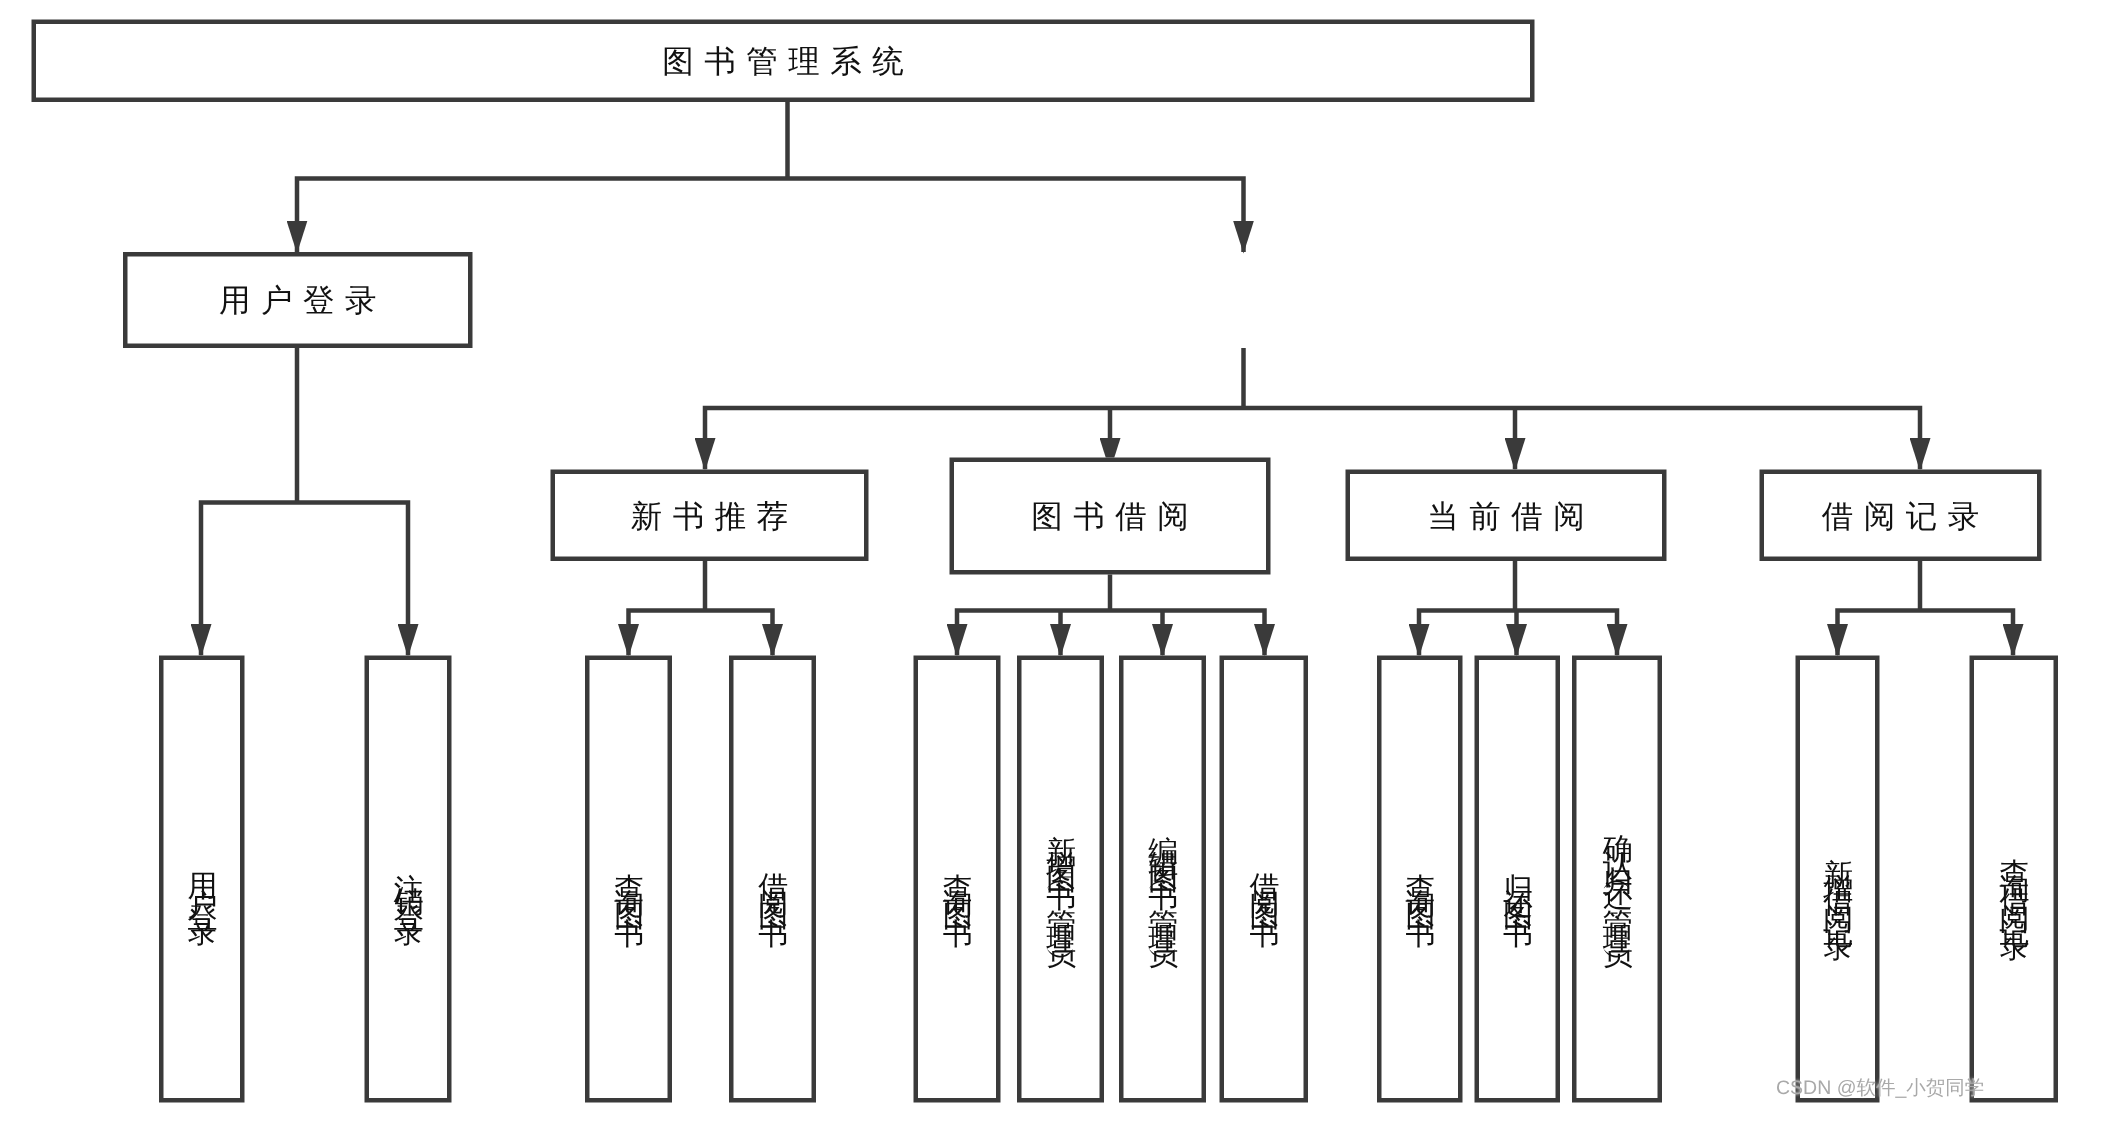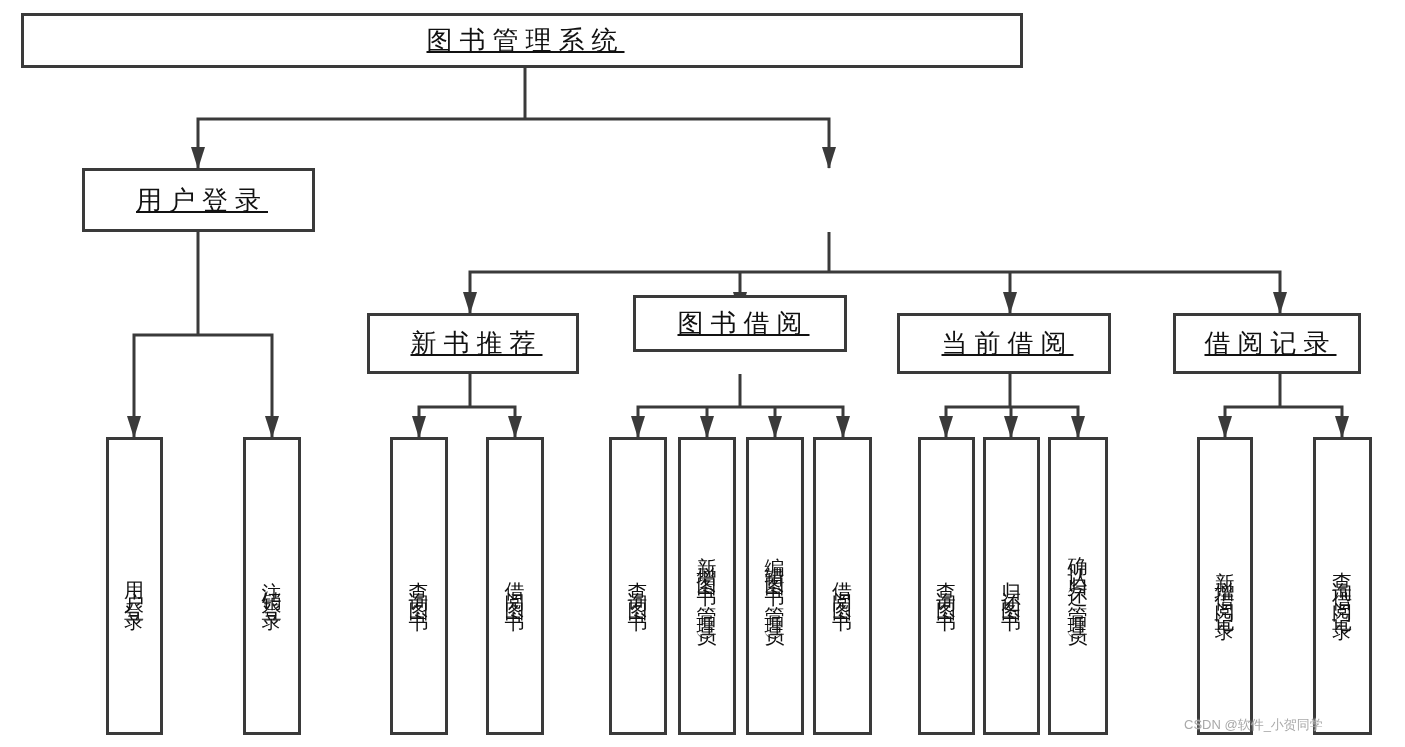--- a/index.html
+++ b/index.html
@@ -33,12 +33,11 @@
     color: #111111;
   }
   .box.h span {
-    font-size: 26px;
+    font-size: 21px;
     letter-spacing: 7px;
     text-indent: 7px;
     white-space: nowrap;
     color: #111111;
-    text-decoration: underline;
   }
   .box.v span {
     writing-mode: vertical-rl;

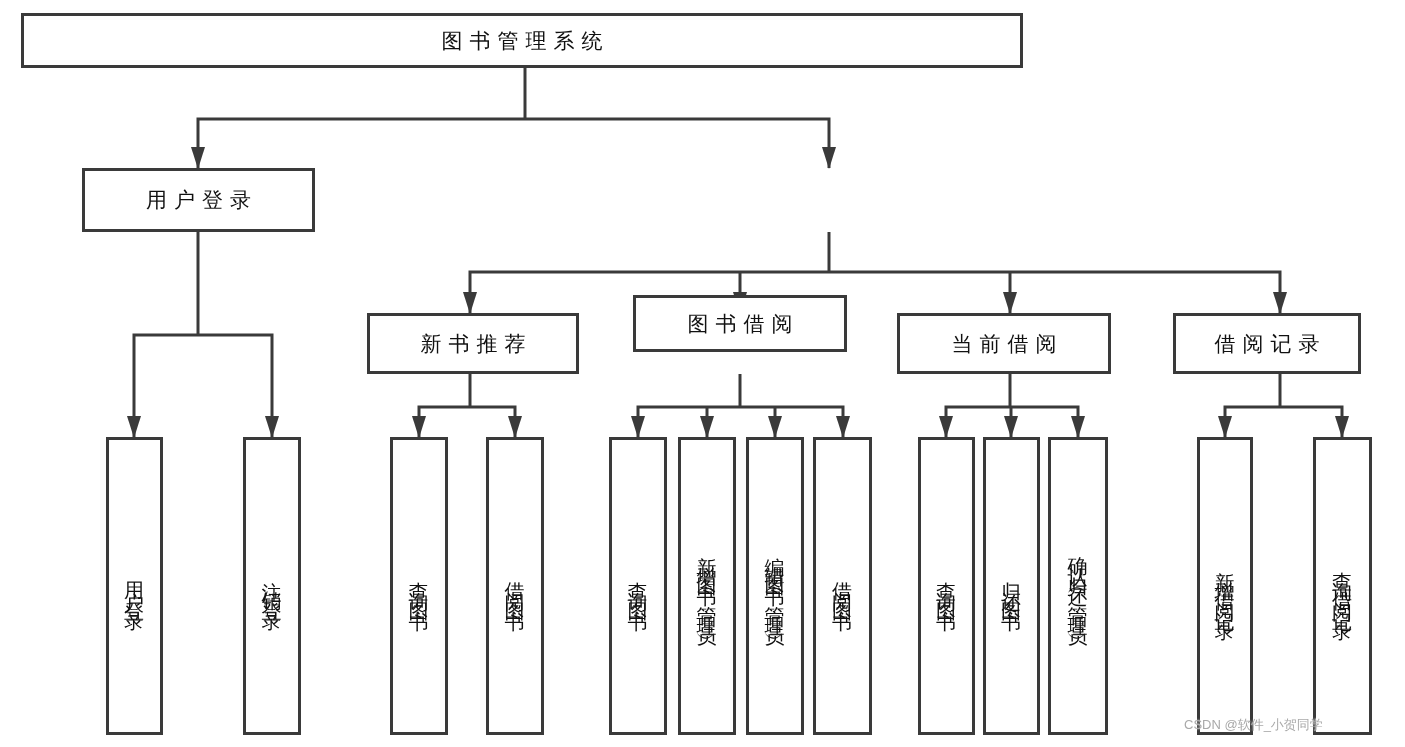--- a/index.html
+++ b/index.html
@@ -110,7 +110,7 @@
   <div class="box h" style="left:367px;top:313px;width:212px;height:61px">
     <span>新书推荐</span>
   </div>
-  <div class="box h" style="left:633px;top:295px;width:214px;height:57px">
+  <div class="box h" style="left:633px;top:305px;width:214px;height:78px">
     <span>图书借阅</span>
   </div>
   <div class="box h" style="left:897px;top:313px;width:214px;height:61px">

